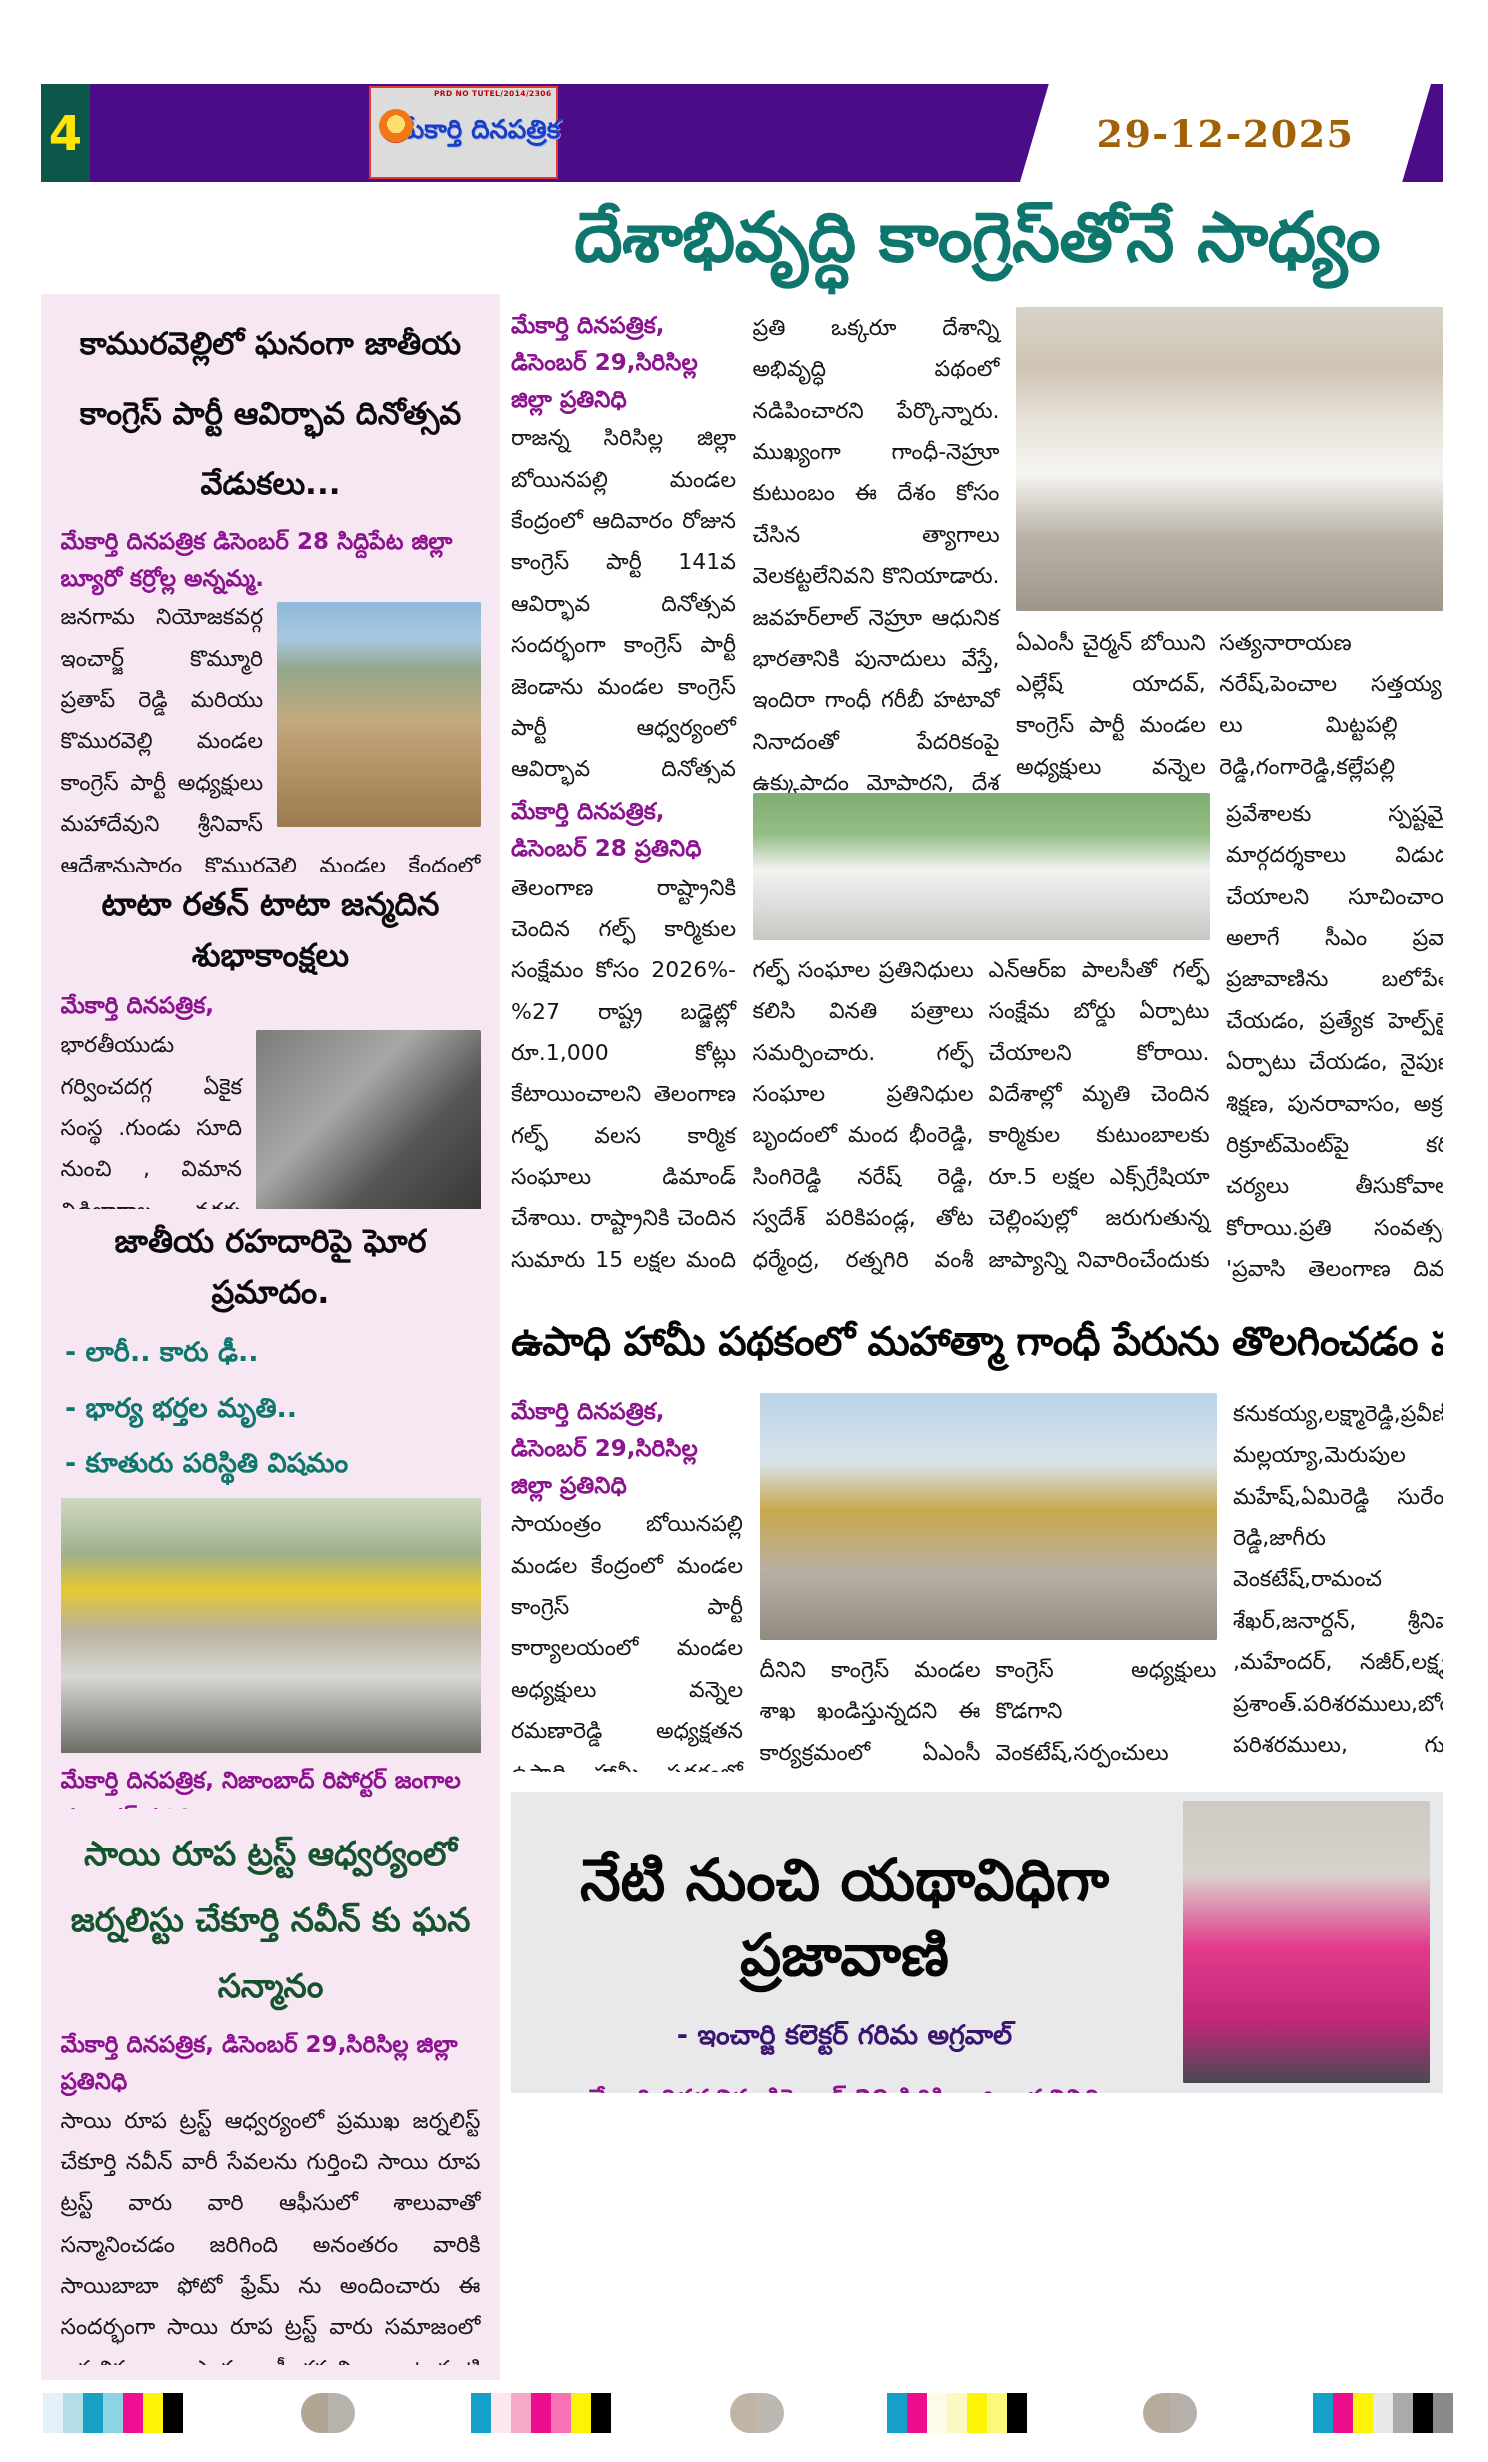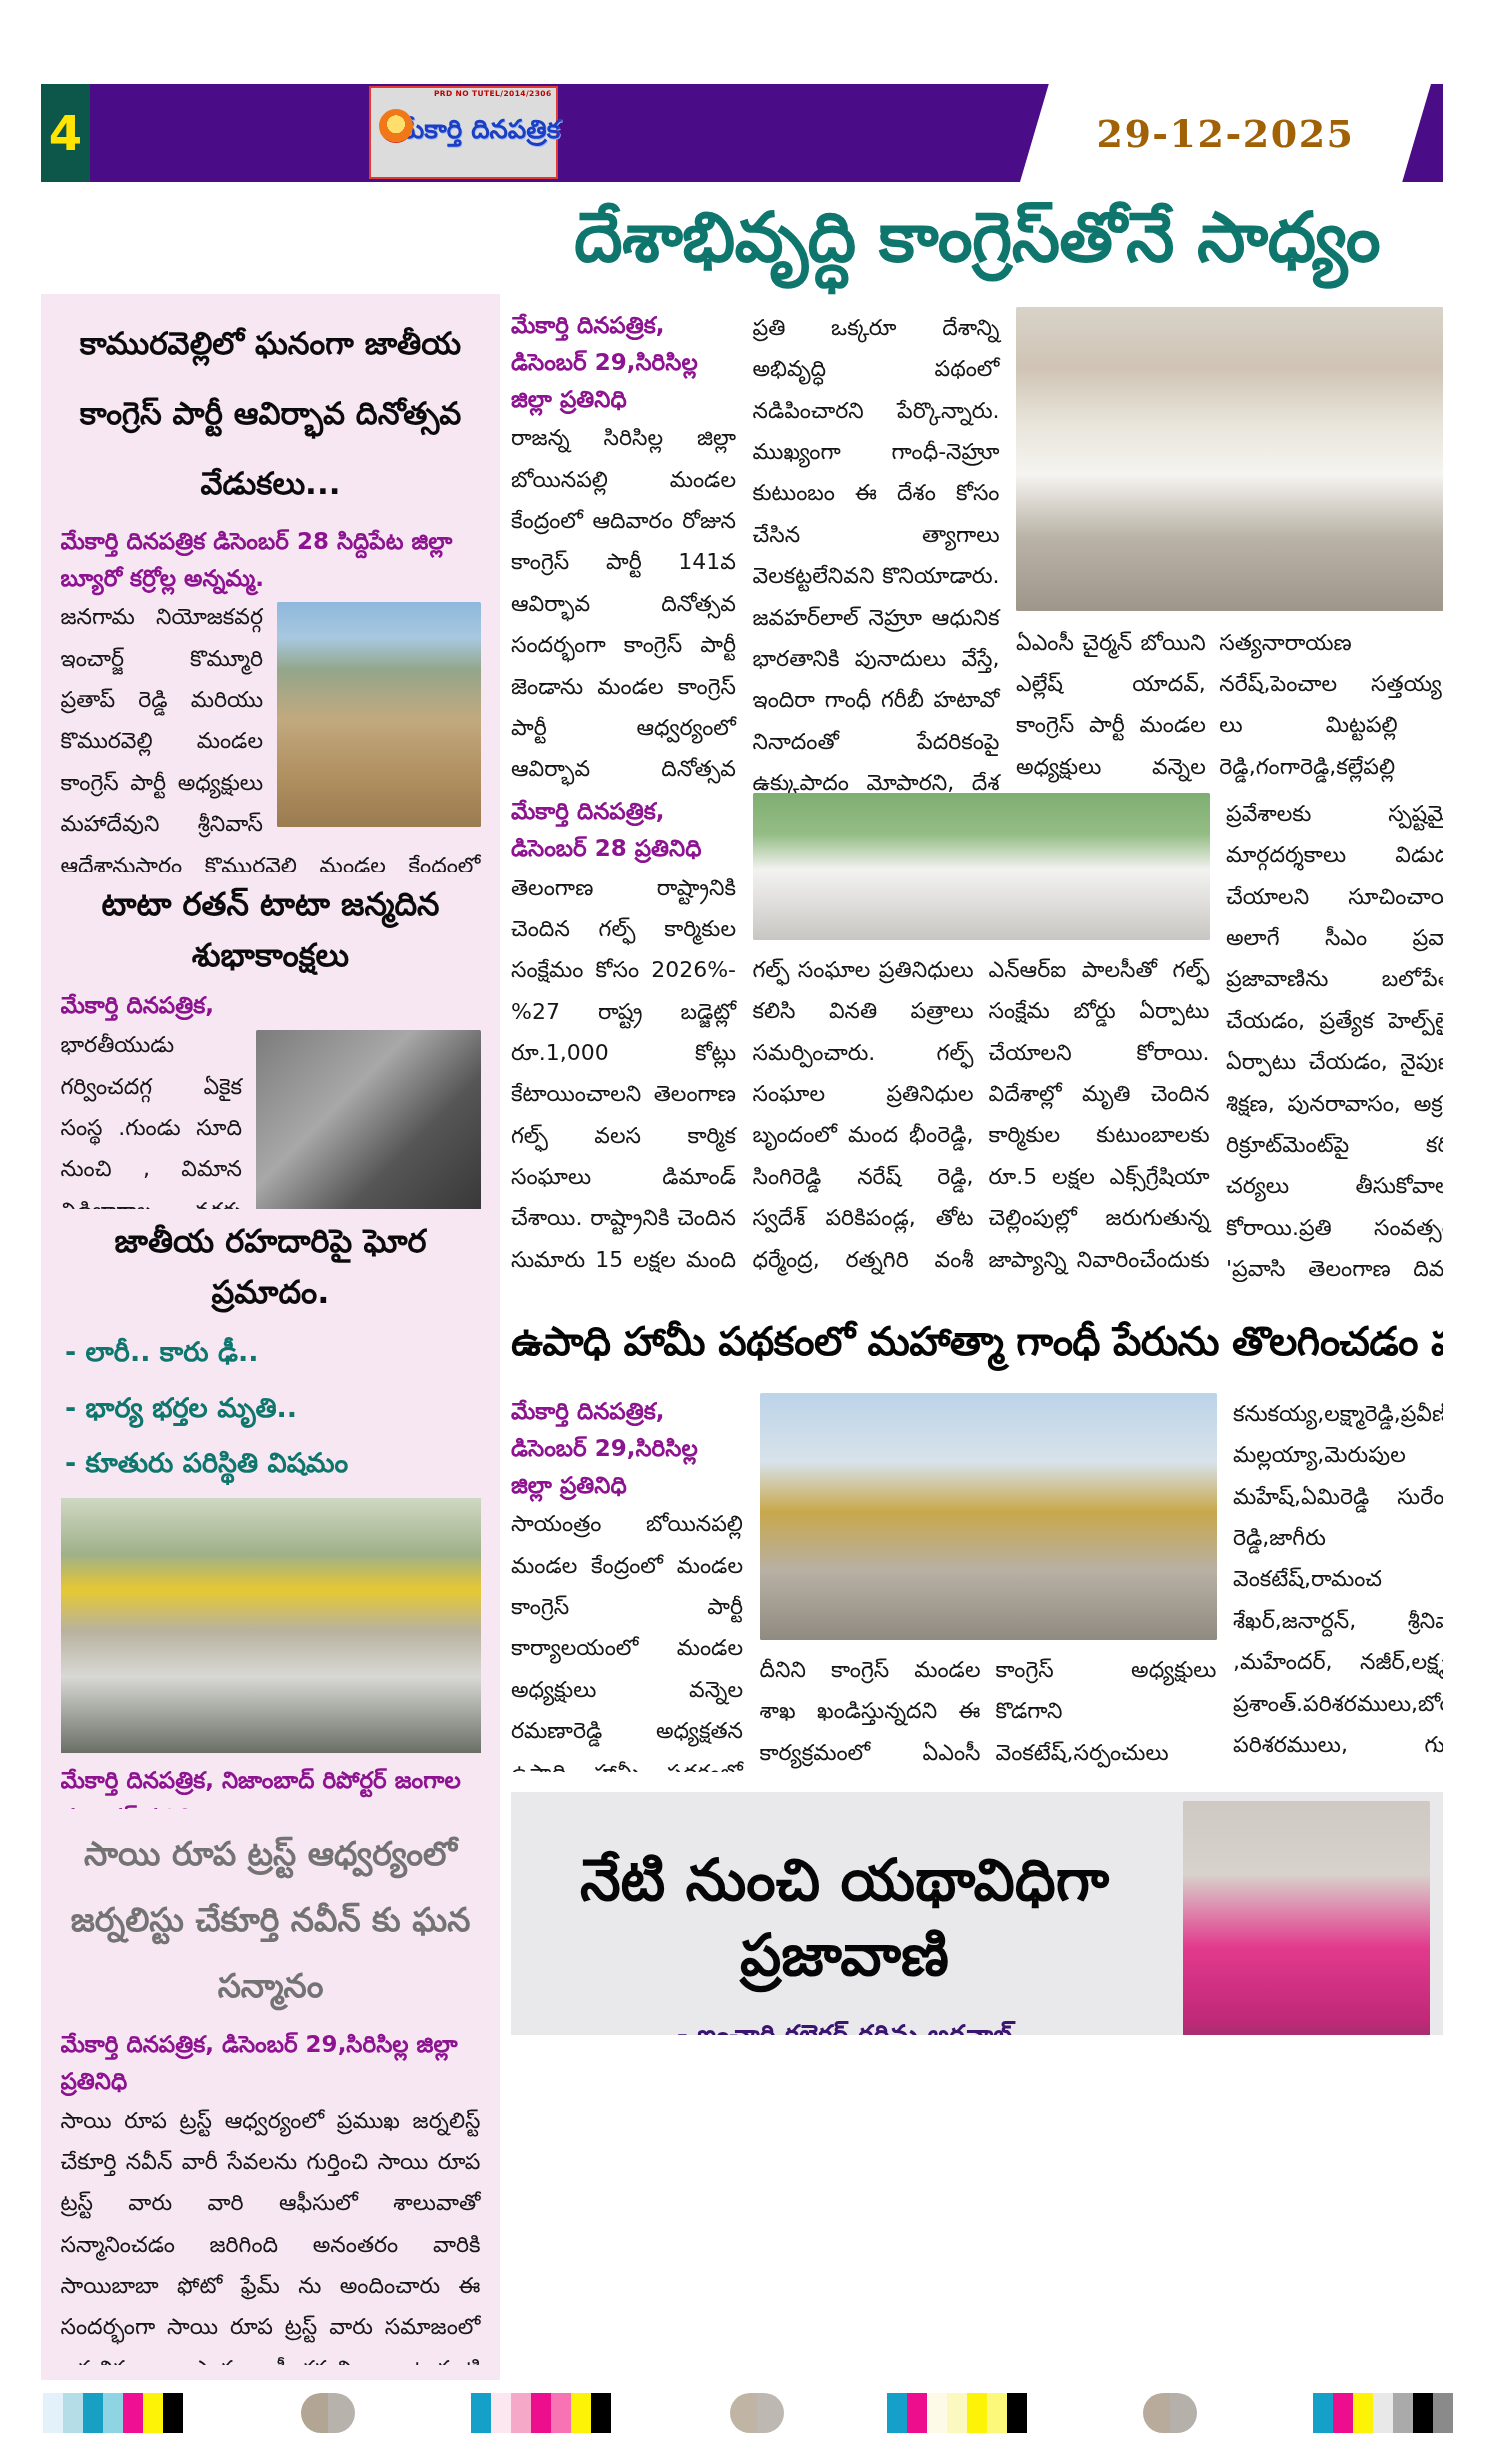--- a/index.html
+++ b/index.html
@@ -35,7 +35,7 @@
   .la4{height:556px;}
   .lhead{font-size:31px;font-weight:bold;color:#0b0b0b;text-align:center;line-height:2.25;margin:10.5px 0 4.5px;}
   .lhead-sm{font-size:32px;font-weight:bold;color:#0b0b0b;text-align:center;line-height:1.6;margin:7.5px 0 6px;}
-  .lhead-red{font-size:33px;font-weight:bold;color:#737373;text-align:center;line-height:2.0;margin:12px 0 7.5px;}
+  .lhead-red{font-size:33px;font-weight:bold;color:#14532d;text-align:center;line-height:2.0;margin:12px 0 7.5px;}
   .bullets{margin:4.5px 0 7.5px 4.5px;}
   .bullet{font-size:27px;font-weight:bold;color:#0f766e;line-height:2.05;}
   .photo{border-radius:1.5px;}

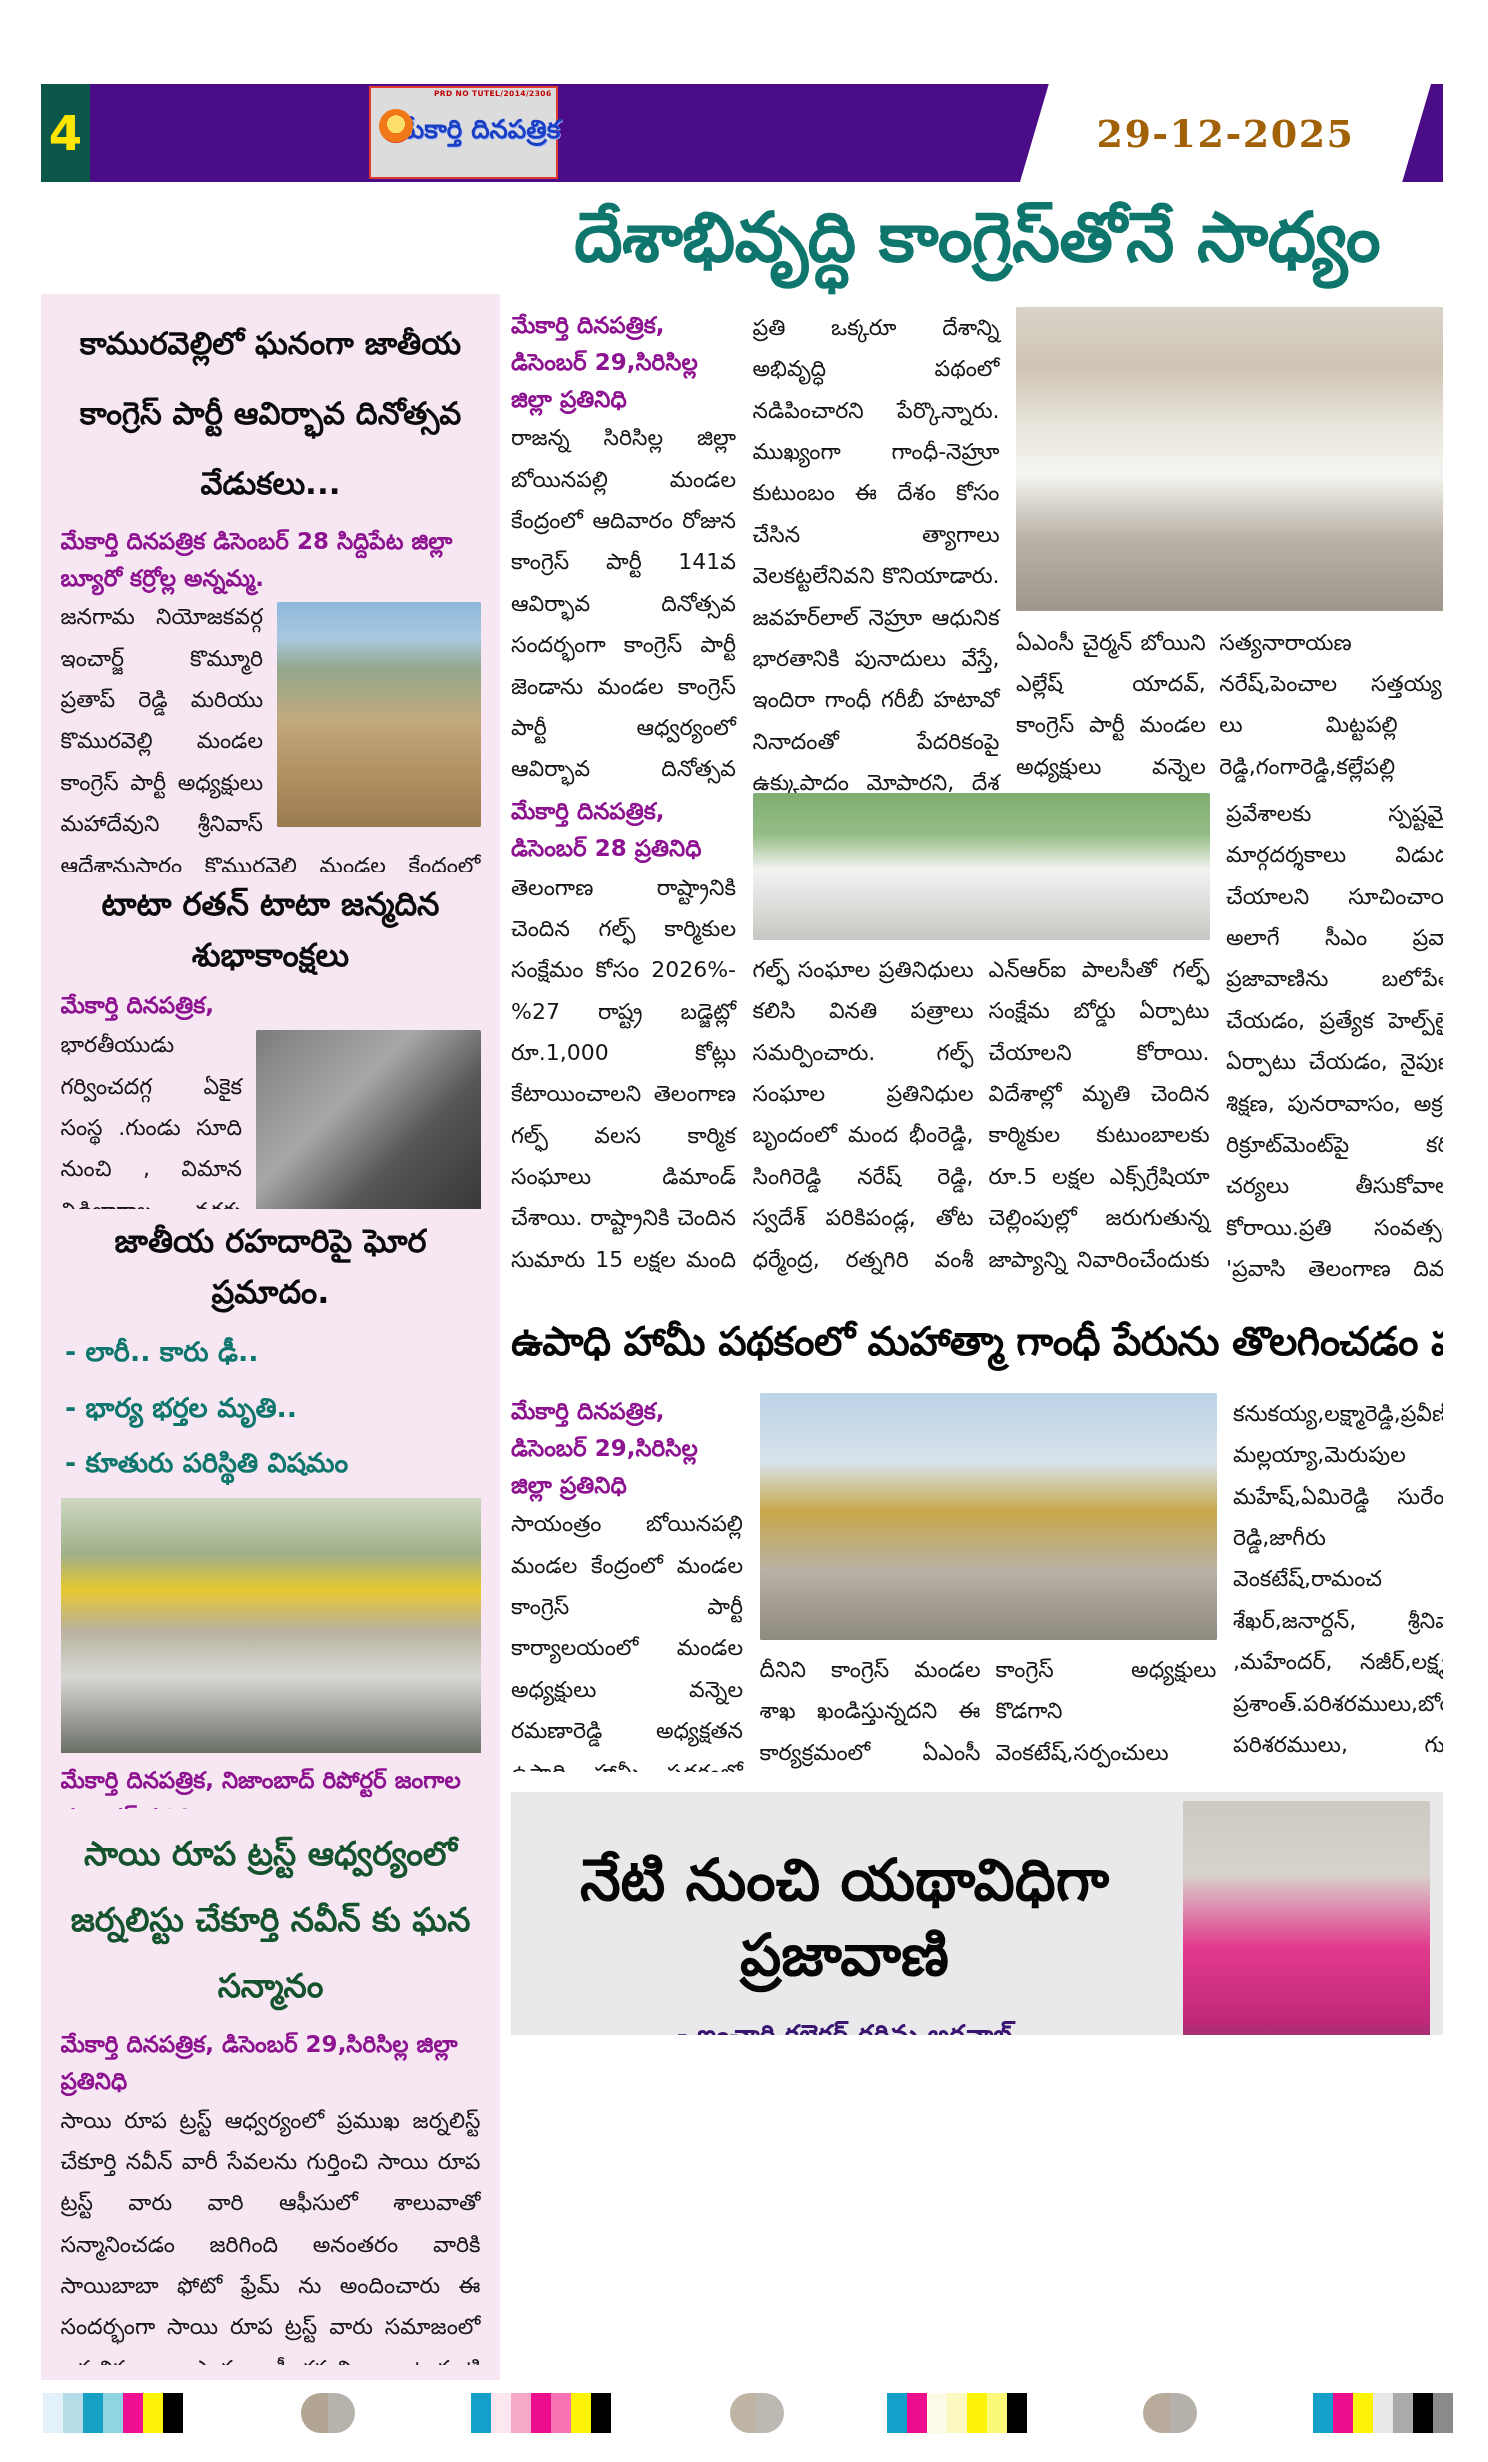--- a/index.html
+++ b/index.html
@@ -72,7 +72,7 @@
   .a3row{height:379px;}
   .ph-statue{height:247px;width:100%;
     background:linear-gradient(180deg,#bcd4e8 0%,#d8e2ea 28%,#c8a84b 48%,#b8b0a4 72%,#8f8a80 100%);}
-  .graybox{margin-top:19.5px;height:243px;background:#e9e9ec;display:flex;box-sizing:border-box;
+  .graybox{margin-top:19.5px;height:301px;background:#e9e9ec;display:flex;box-sizing:border-box;
            padding:9px 13.5px;gap:18px;overflow:hidden;}
   .graybox .gtxt{flex:1 1 auto;}
   .pvhead{font-size:58px;font-weight:800;color:#060606;text-align:center;margin-top:42px;line-height:1.3;}

